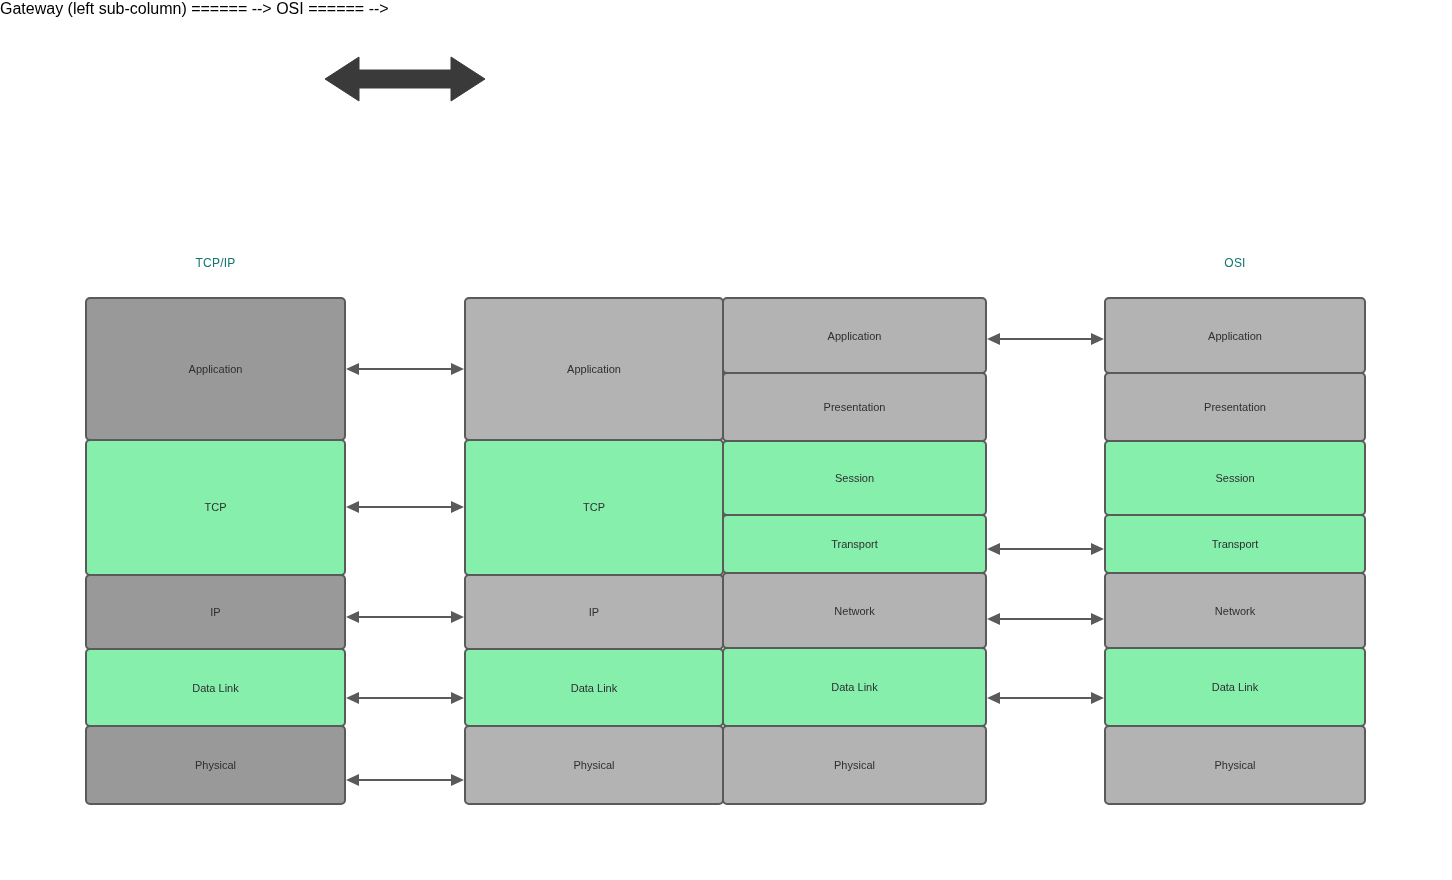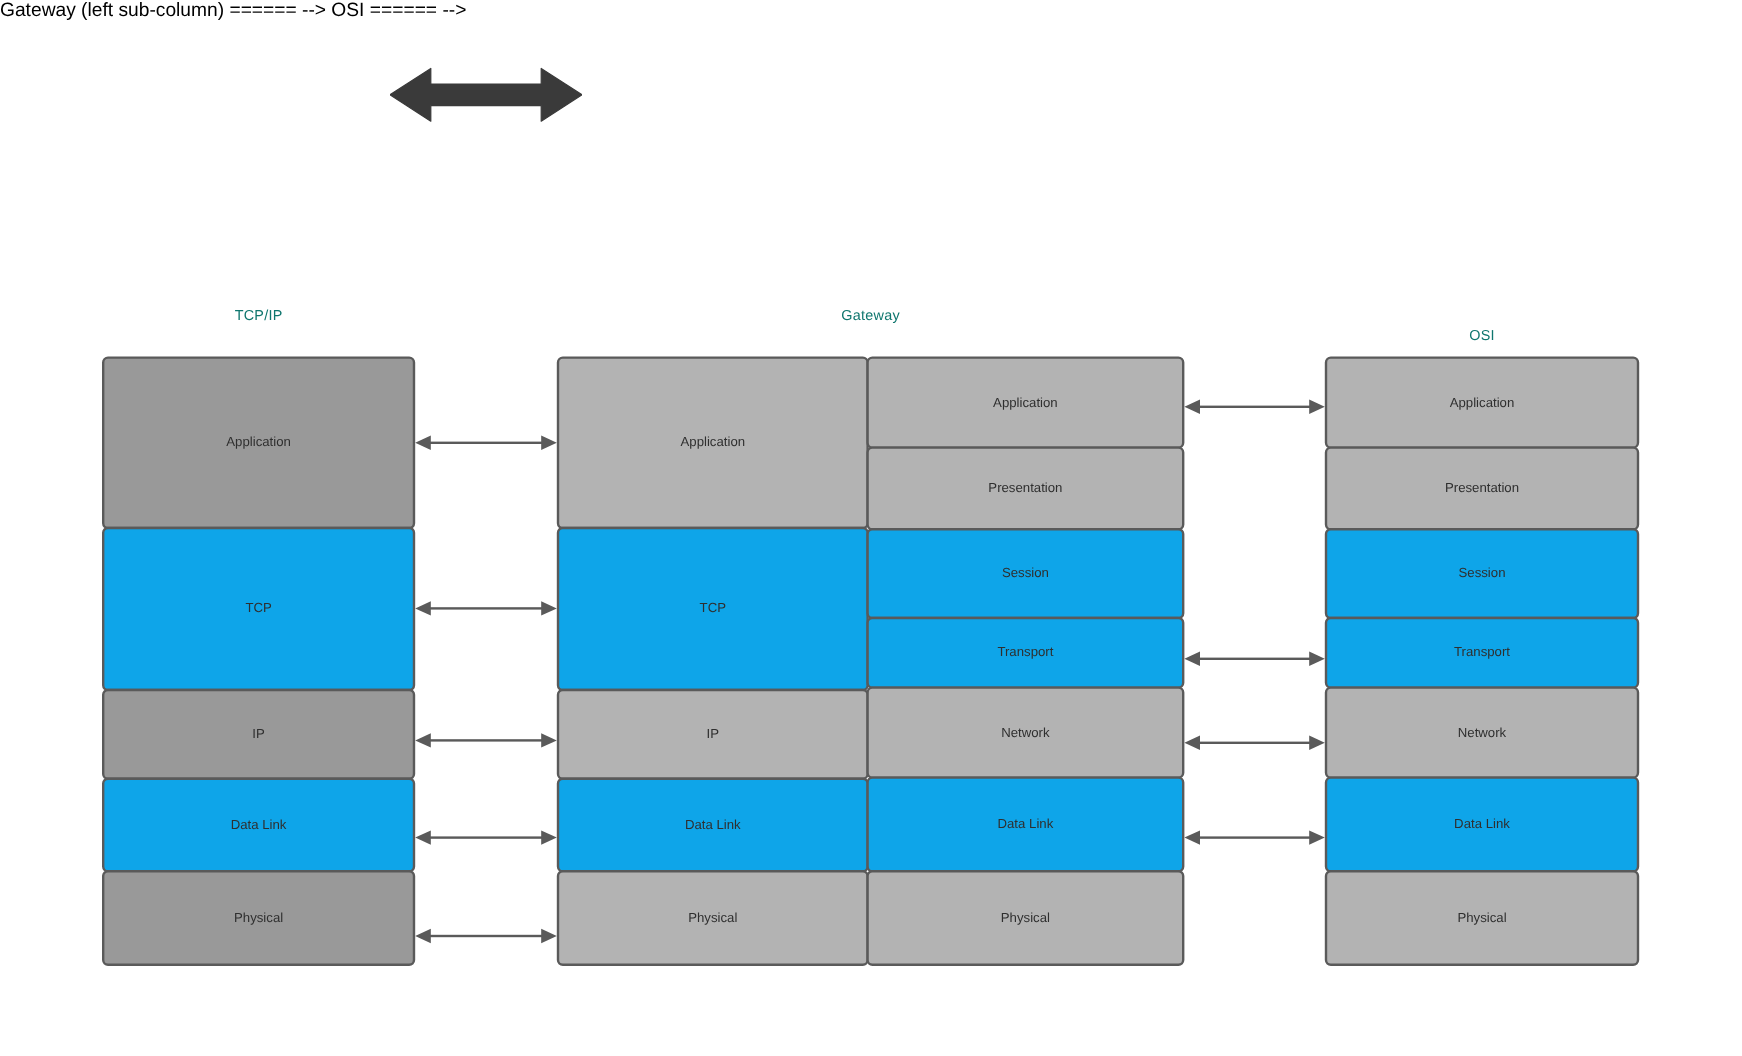--- a/index.html
+++ b/index.html
@@ -97,7 +97,6 @@
 
   
   <div class="col-title" style="left:85px;  top:256px; width:261px;">TCP/IP</div>
-  <div class="col-title" style="left:464px; top:256px; width:523px;">Gateway</div>
   <div class="col-title" style="left:1104px;top:256px; width:262px;margin-top:16px;">OSI</div>
 
   

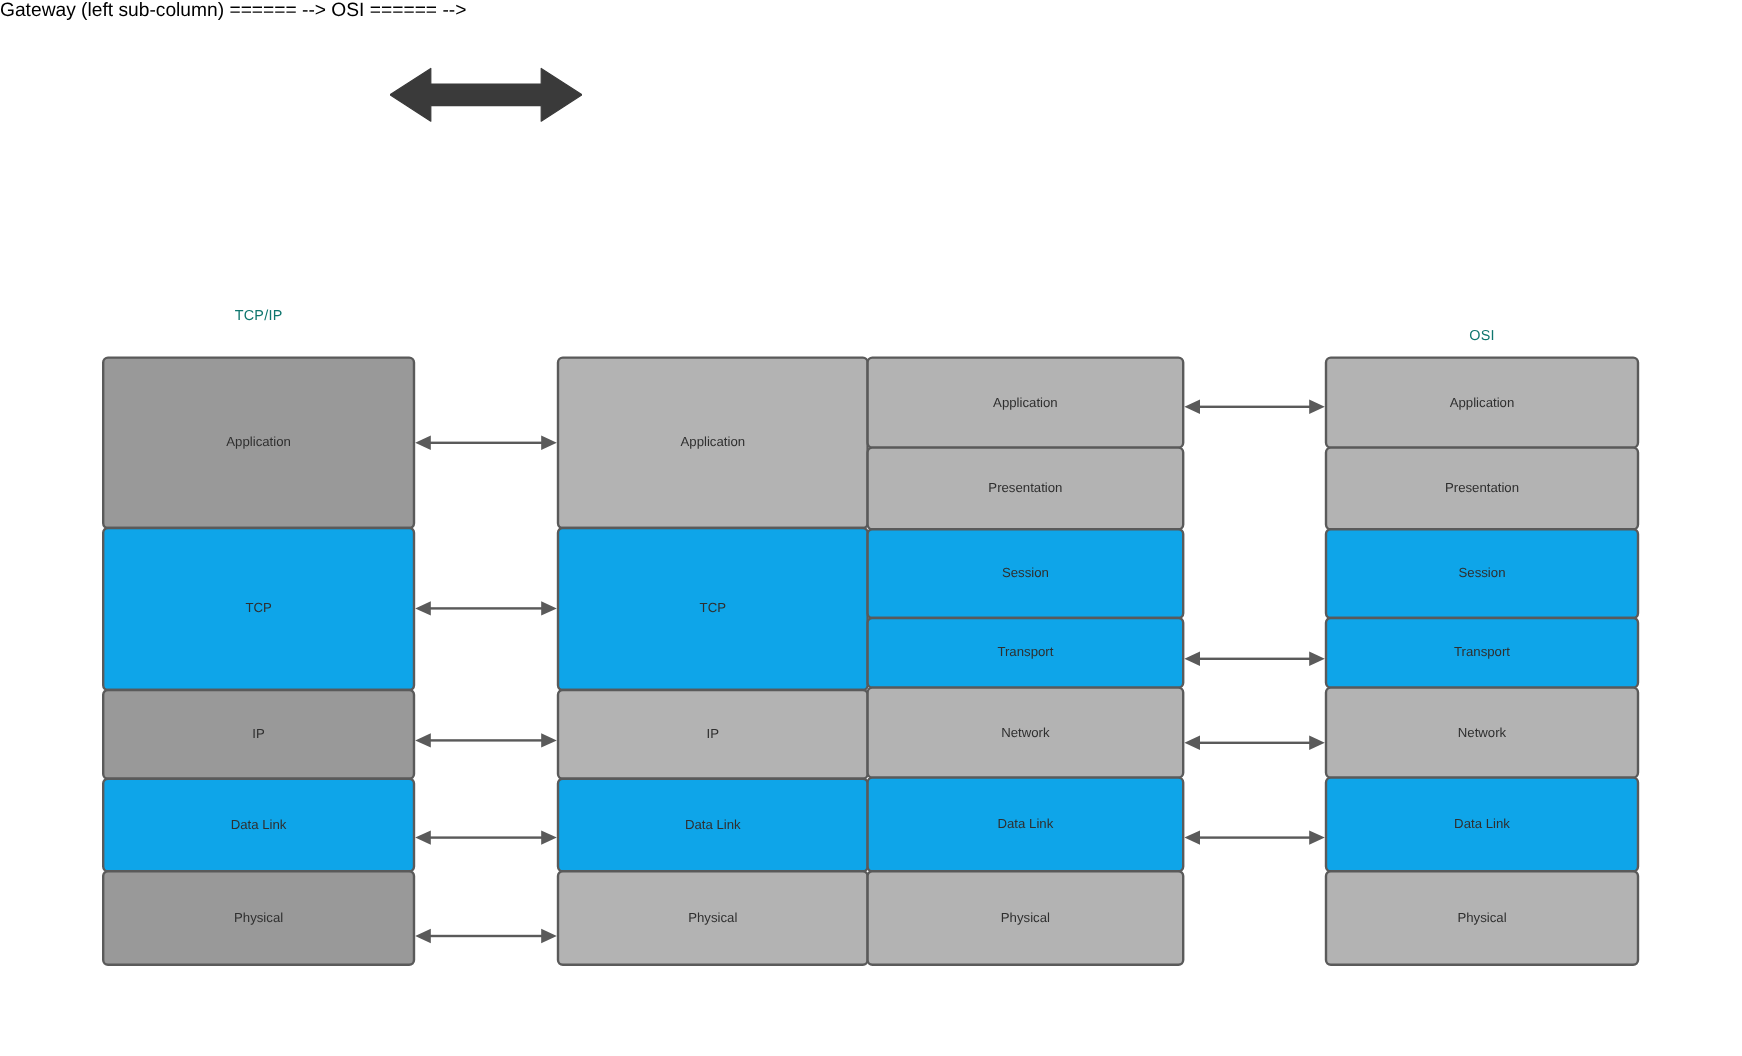--- a/index.html
+++ b/index.html
@@ -97,7 +97,7 @@
 
   
   <div class="col-title" style="left:85px;  top:256px; width:261px;">TCP/IP</div>
-  <div class="col-title" style="left:1104px;top:256px; width:262px;margin-top:16px;">OSI</div>
+  <div class="col-title" style="left:1104px;top:256px; width:262px;">OSI</div>
 
   
   <div class="stack" style="left:85px; top:297px; width:261px; height:524px;">

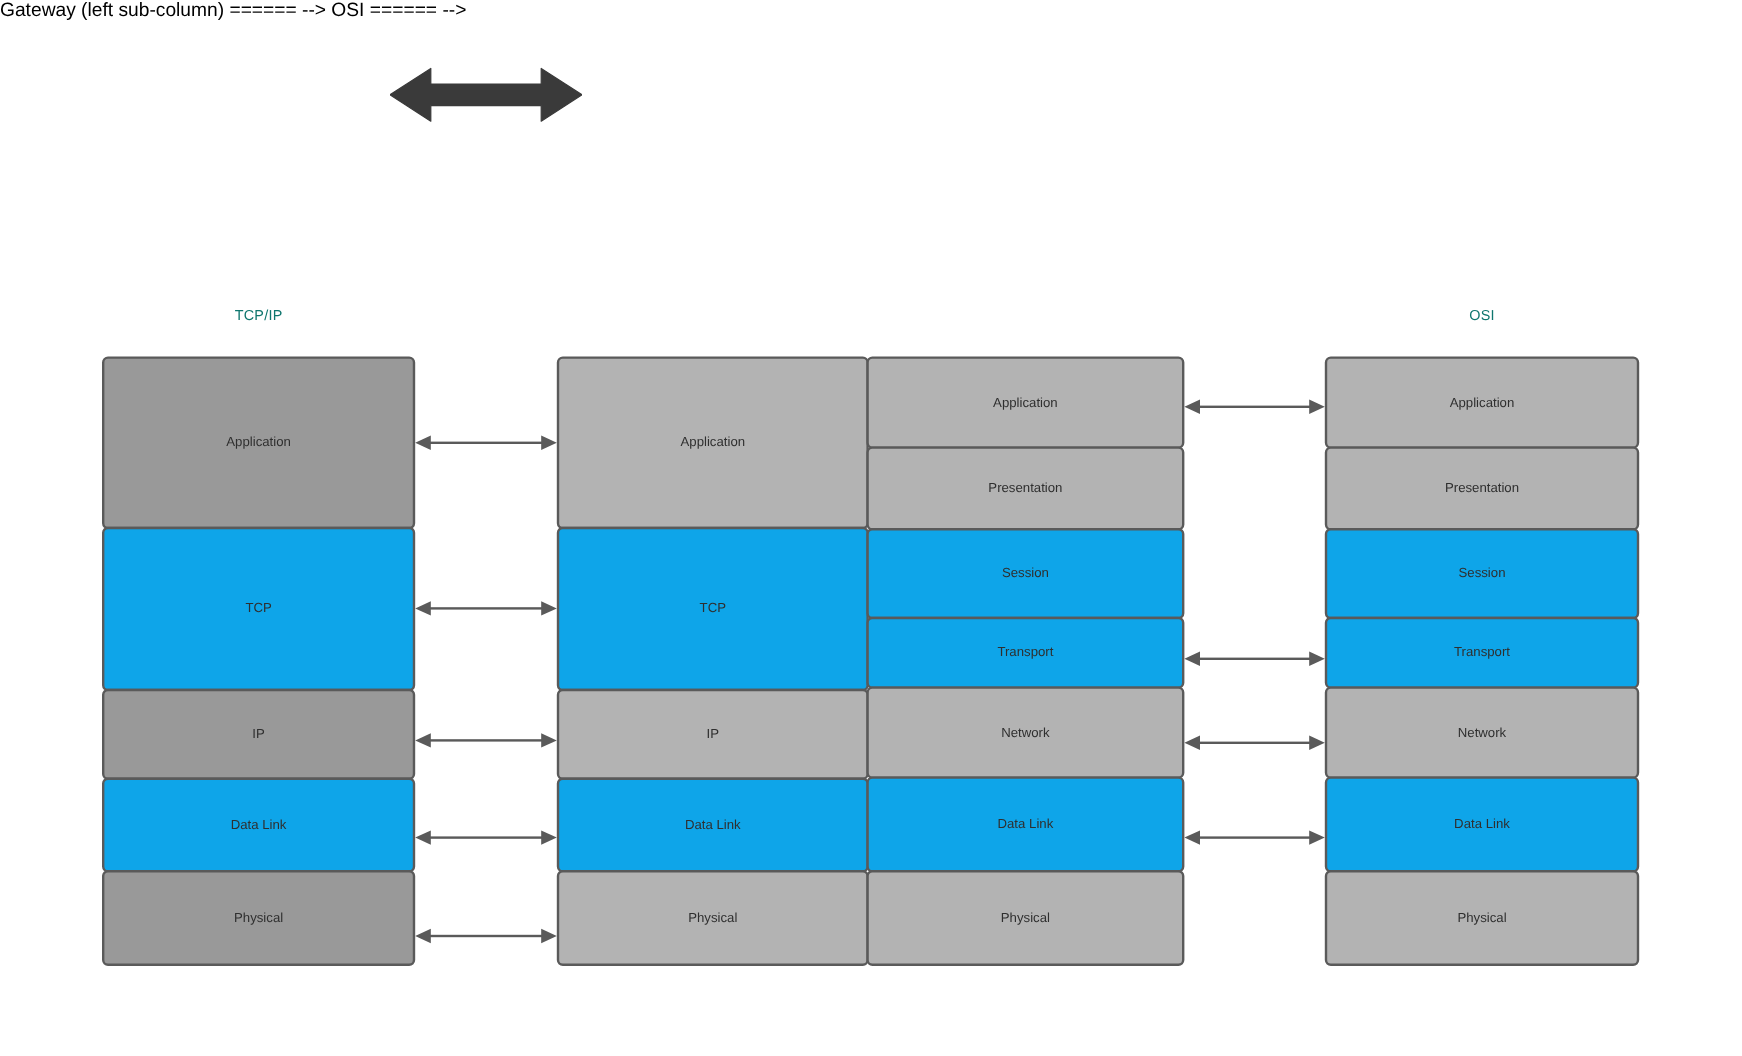--- a/index.html
+++ b/index.html
@@ -74,7 +74,7 @@
 
   .fill-dark  { background: #999999; }
   .fill-light { background: #b3b3b3; }
-  .fill-white { background: #0ea5e9; }
+  .fill-white { background: #86efac; }
 
   
   .connector {

